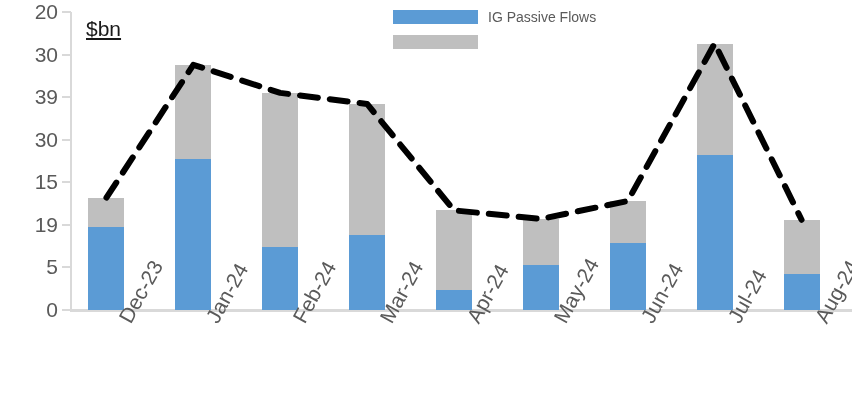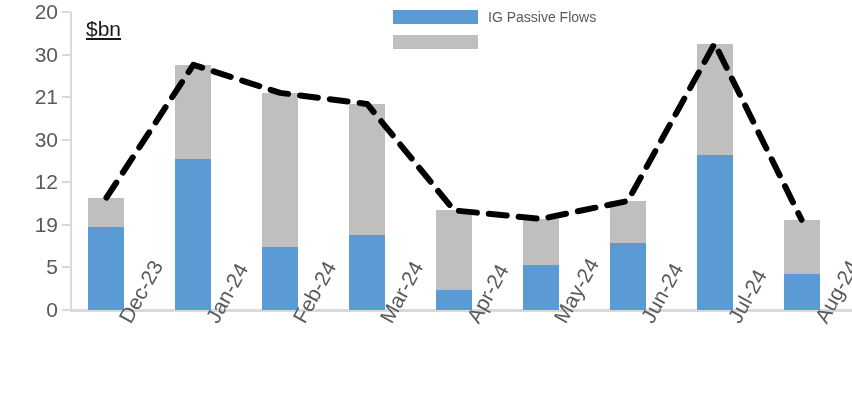--- a/index.html
+++ b/index.html
@@ -123,7 +123,7 @@
       </div>
       <div class="tick" style="top: 96.1429px;"></div>
       <div class="ytick-wrap" style="top: 86.1429px;">
-        <div class="ytick-label">21</div>
+        <div class="ytick-label">39</div>
       </div>
       <div class="tick" style="top: 53.5714px;"></div>
       <div class="ytick-wrap" style="top: 43.5714px;">

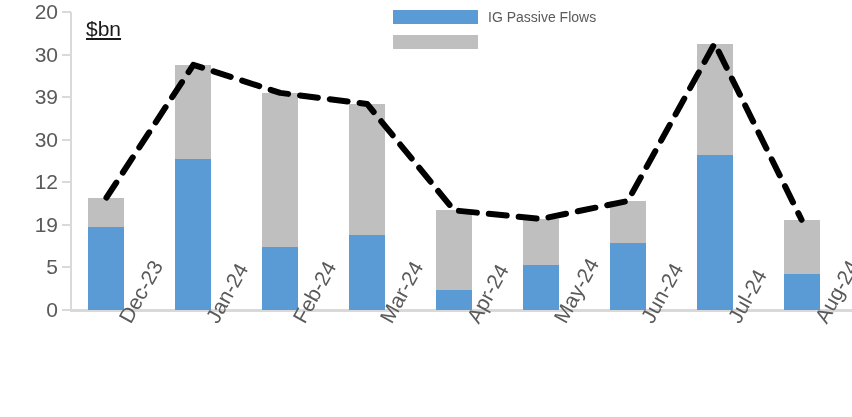--- a/index.html
+++ b/index.html
@@ -115,7 +115,7 @@
       </div>
       <div class="tick" style="top: 181.286px;"></div>
       <div class="ytick-wrap" style="top: 171.286px;">
-        <div class="ytick-label">12</div>
+        <div class="ytick-label">15</div>
       </div>
       <div class="tick" style="top: 138.714px;"></div>
       <div class="ytick-wrap" style="top: 128.714px;">

